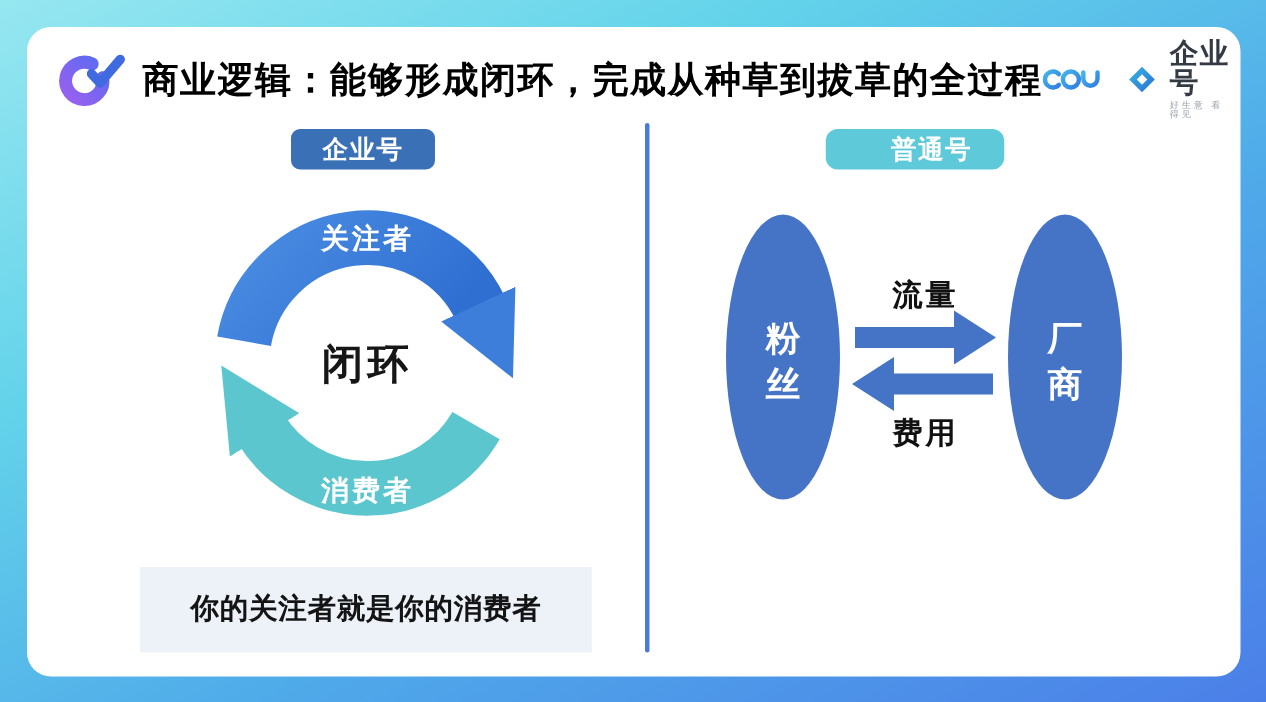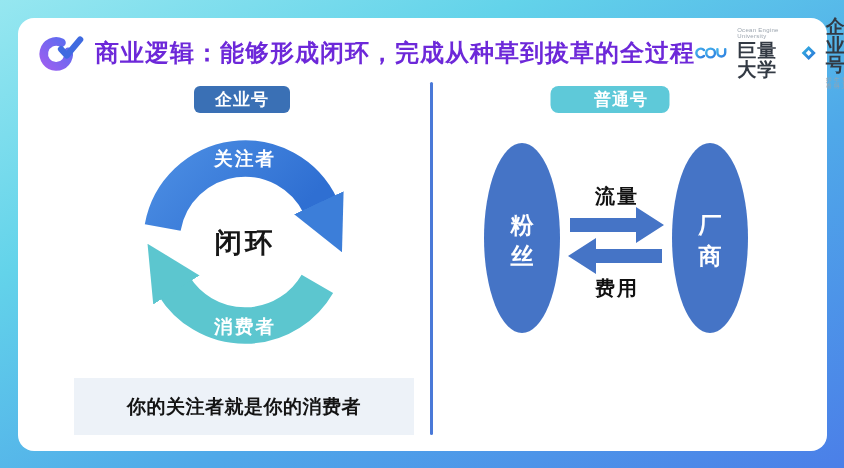--- a/index.html
+++ b/index.html
@@ -15,7 +15,7 @@
   
   .header{position:absolute;left:20px;right:14px;top:12px;height:46px;display:flex;align-items:center;}
   .title-icon{width:46px;height:44px;flex:0 0 auto;}
-  .page-title{font-size:24px;font-weight:bold;color:#6d28d9;letter-spacing:1px;margin-left:11px;white-space:nowrap;}
+  .page-title{font-size:24px;font-weight:bold;color:#000000;letter-spacing:1px;margin-left:11px;white-space:nowrap;}
   .header-spacer{flex:1;}
   .logo-group{display:flex;align-items:center;gap:9px;}
   .ocu-mark{width:56px;height:30px;}

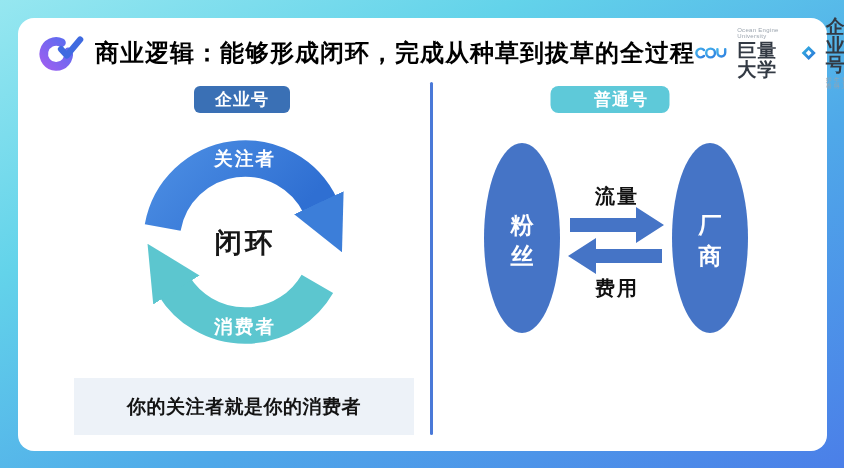--- a/index.html
+++ b/index.html
@@ -79,10 +79,6 @@
         <line x1="25" y1="15" x2="39" y2="15" stroke="url(#ocuGrad)" stroke-width="5"></line>
         <path d="M46 10 V17 A8 8 0 0 0 62 17 V10" fill="none" stroke="url(#ocuGrad)" stroke-width="5" stroke-linecap="round"></path>
       </svg>
-      <div class="logo-text-stack">
-        <span class="logo-en">Ocean Engine University</span>
-        <span class="logo-cn">巨量大学</span>
-      </div>
       <svg class="qy-mark" viewBox="0 0 24 24">
         <defs>
           <linearGradient id="qyGrad" x1="0" y1="0" x2="1" y2="1">

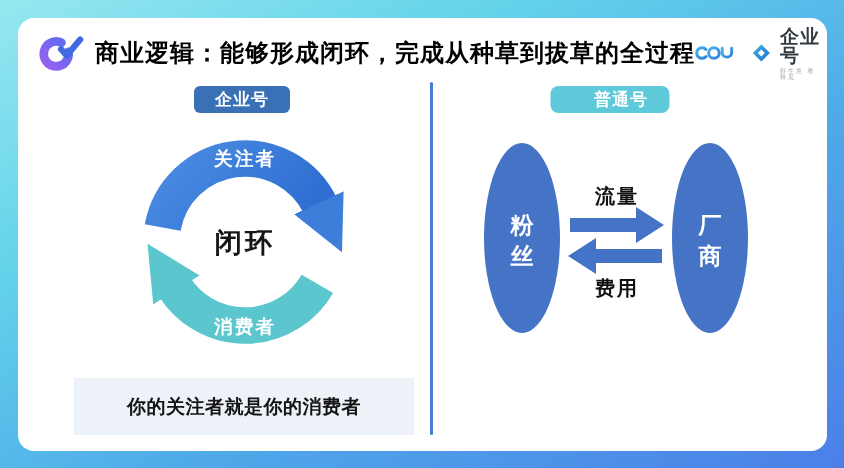--- a/index.html
+++ b/index.html
@@ -43,7 +43,7 @@
     text-align:center;font-size:19px;font-weight:bold;color:#141414;
     line-height:26px;letter-spacing:.5px;
   }
-  .caption-left{width:340px;left:calc(50% + 20px);transform:translateX(-50%);}
+  .caption-left{width:301px;left:calc(50% + 20px);transform:translateX(-50%);}
   .caption-right{width:335px;left:calc(50% - 7px);transform:translateX(-50%);}
   svg text{font-family:"Liberation Sans","DejaVu Sans",sans-serif;}
 </style>

